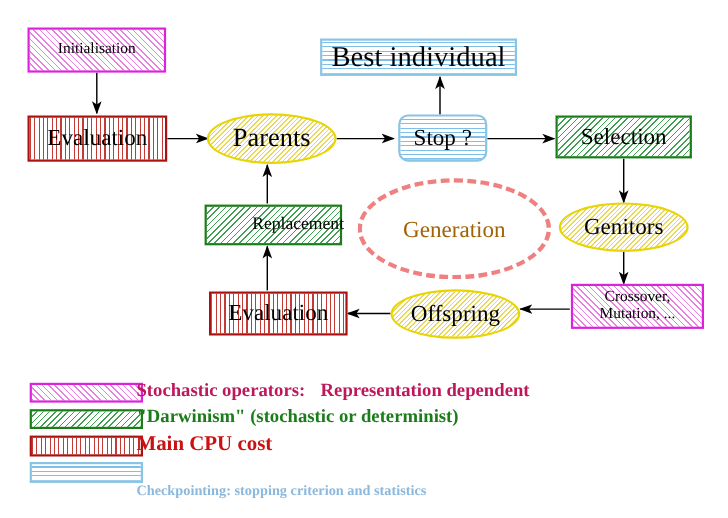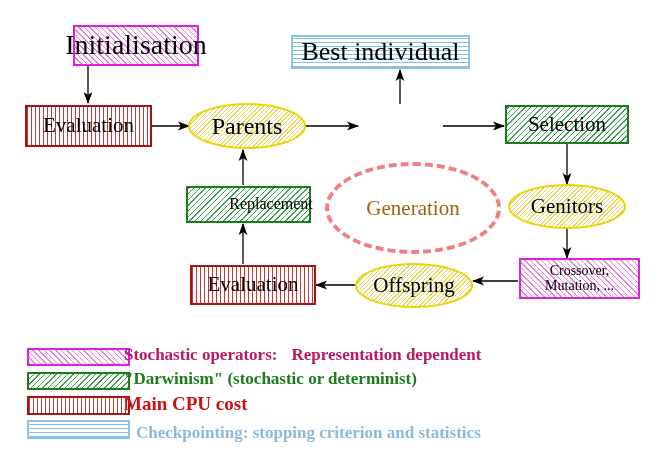--- a/index.html
+++ b/index.html
@@ -105,7 +105,7 @@
     </g>
   </svg>
 
-  <div class="node fill-magenta" style="left:25px;top:25px;width:126px;height:41px;font-size:28px;margin-left:48px;">
+  <div class="node fill-magenta" style="left:25px;top:25px;width:126px;height:41px;font-size:14px;">
     <span>Initialisation</span>
   </div>
 

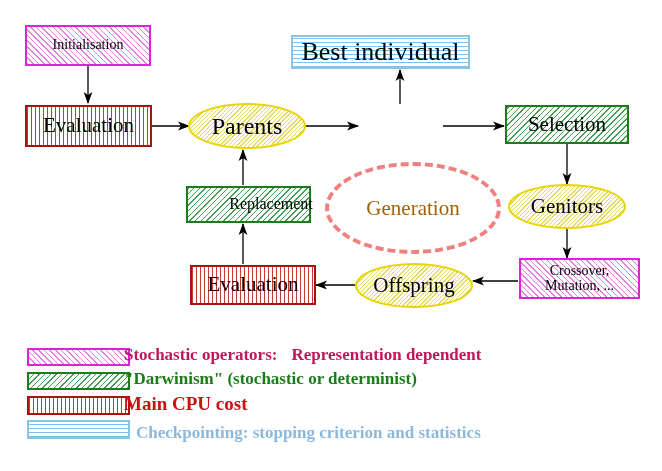--- a/index.html
+++ b/index.html
@@ -121,6 +121,9 @@
     <span>Best individual</span>
   </div>
 
+  <div class="node fill-blue rounded" style="left:362px;top:104px;width:81px;height:43px;font-size:21px;">
+    <span>Stop ?</span>
+  </div>
 
   <div class="node fill-green" style="left:505px;top:105px;width:124px;height:39px;font-size:21px;">
     <span>Selection</span>

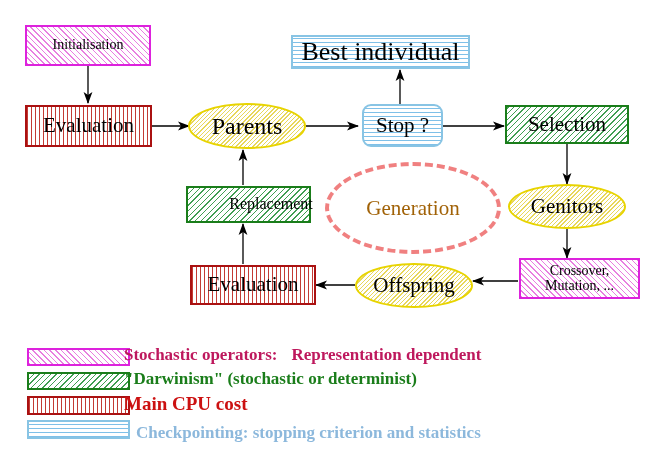--- a/index.html
+++ b/index.html
@@ -172,7 +172,7 @@
     </div>
 
     <div class="legend-swatch fill-blue" style="left:27px;top:420px;width:103px;height:19px;"></div>
-    <div class="legend-text c-blue" style="left:124px;top:423px;font-size:17px;font-weight:bold;margin-left:12px;">
+    <div class="legend-text c-blue" style="left:124px;top:438px;font-size:13px;font-weight:bold;">
       <span class="lt-part">Checkpointing: stopping criterion and statistics</span>
     </div>
 

